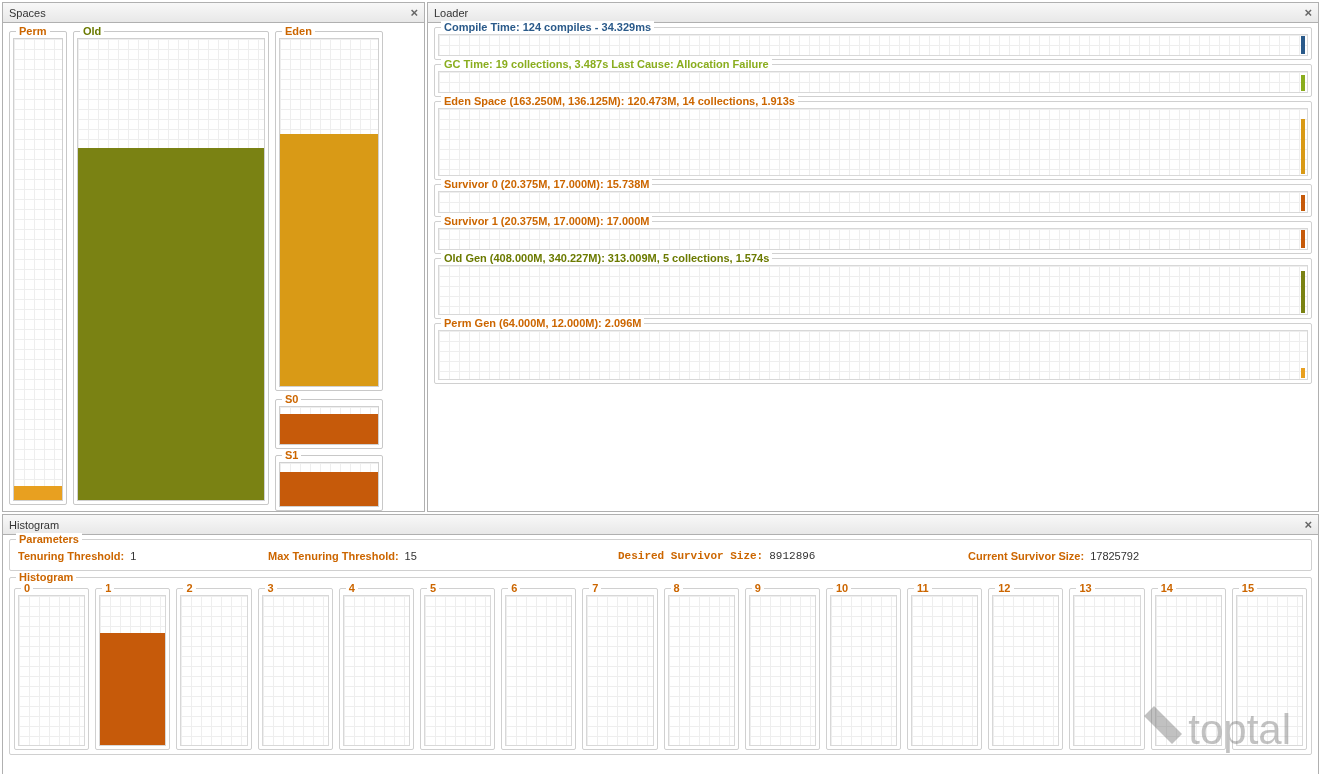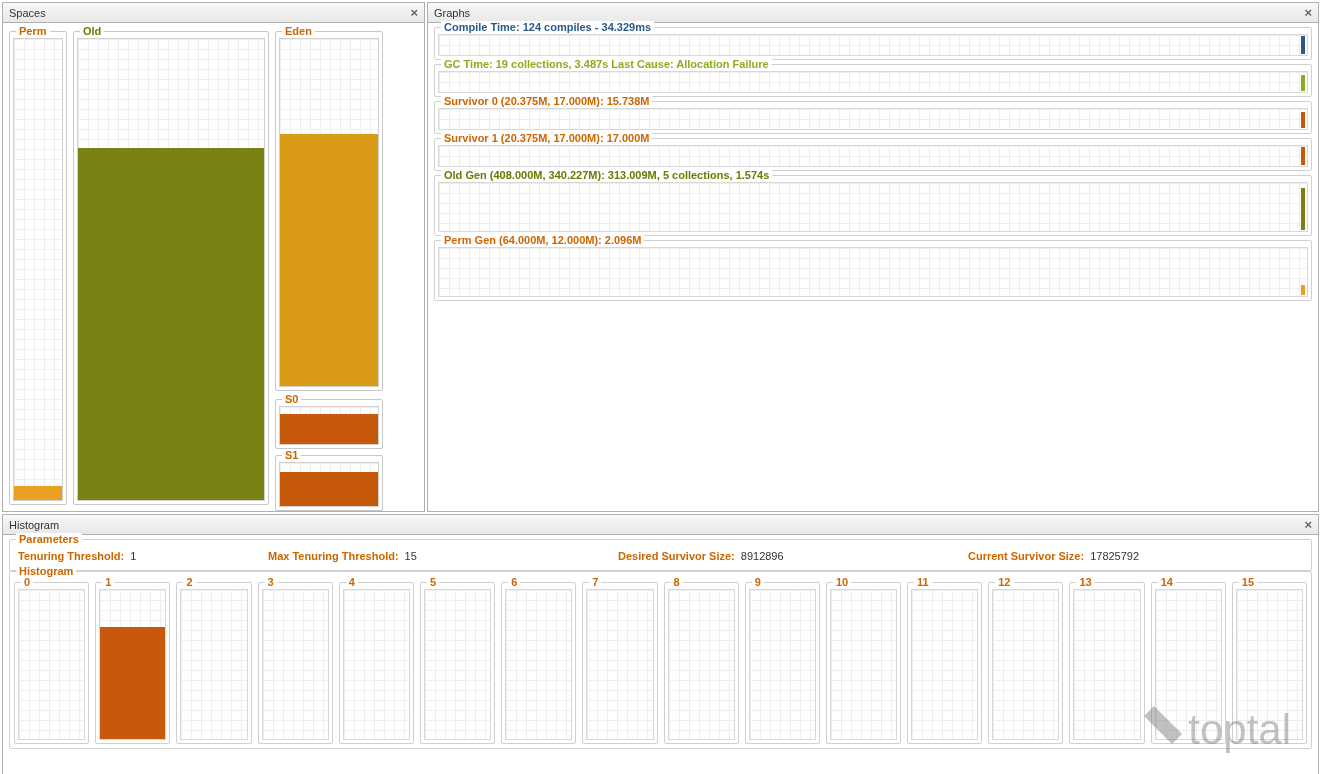--- a/index.html
+++ b/index.html
@@ -218,7 +218,7 @@
 
 <div id="graphs-panel" class="panel">
   <div class="panel-header">
-    <span>Graphs</span>
+    <span>Loader</span>
     <span class="close-btn">×</span>
   </div>
   <div class="graphs-body" id="graphs-body">

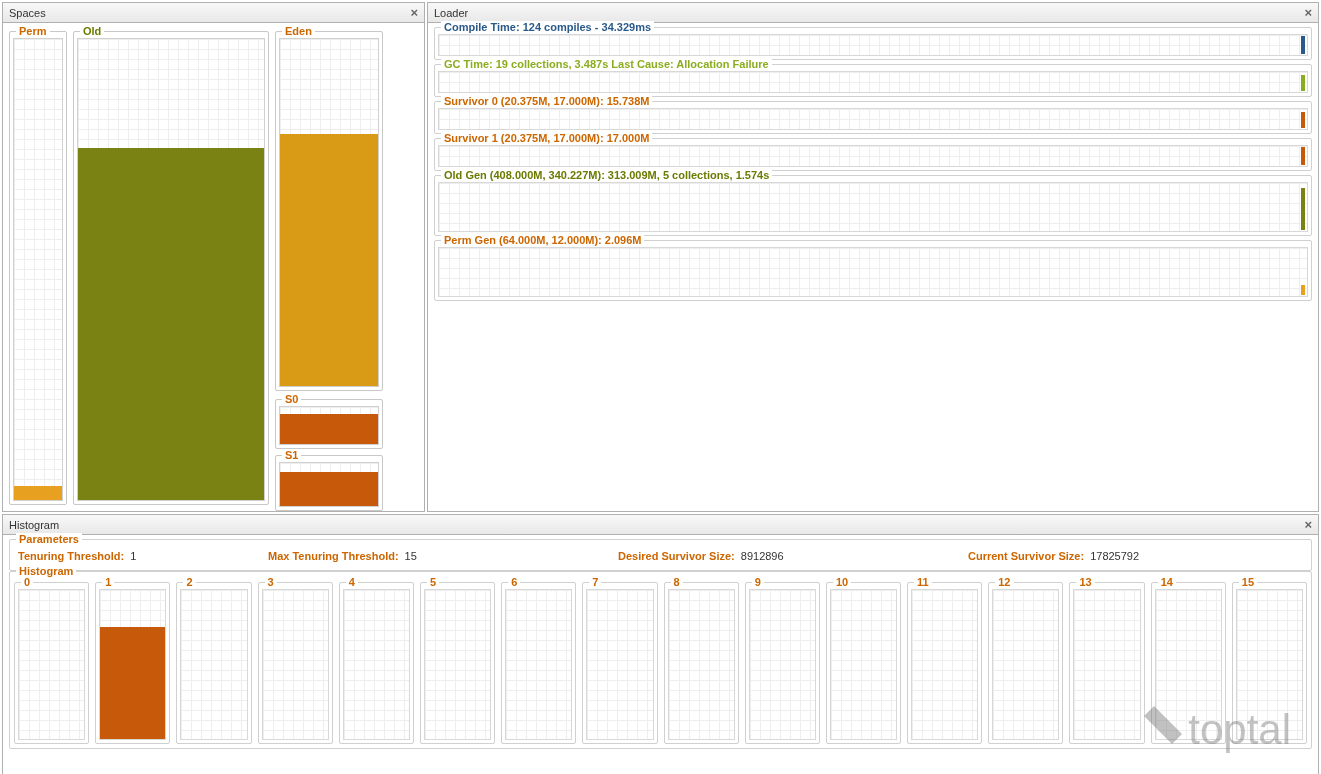--- a/index.html
+++ b/index.html
@@ -235,6 +235,12 @@
         </div>
       </div>
       <div class="graph-row">
+        <span class="graph-label" style="color: rgb(204, 102, 0);">Eden Space (163.250M, 136.125M): 120.473M, 14 collections, 1.913s</span>
+        <div class="graph-area tall">
+          <div class="spike" style="background: rgb(217, 154, 22); height: 55px;"></div>
+        </div>
+      </div>
+      <div class="graph-row">
         <span class="graph-label" style="color: rgb(204, 102, 0);">Survivor 0 (20.375M, 17.000M): 15.738M</span>
         <div class="graph-area">
           <div class="spike" style="background: rgb(198, 90, 10); height: 16px;"></div>

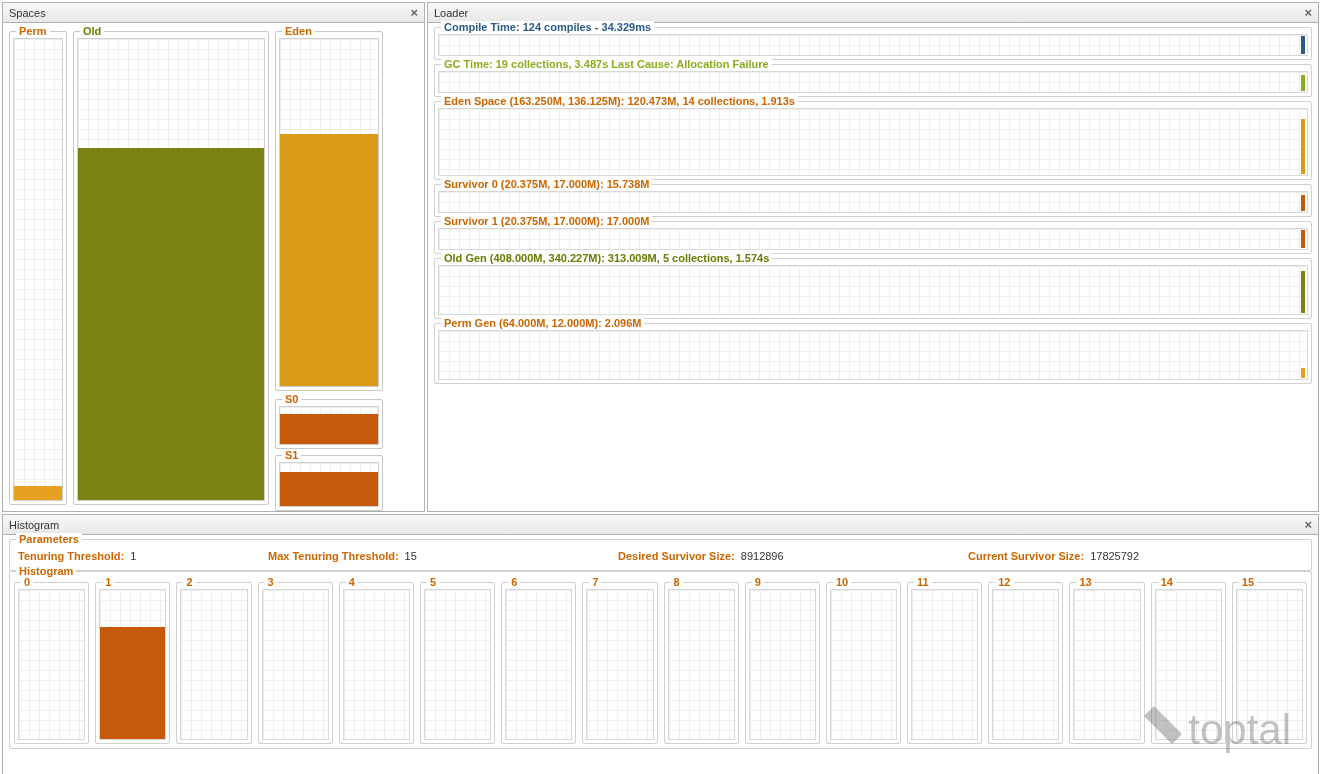--- a/index.html
+++ b/index.html
@@ -107,6 +107,7 @@
   border-radius: 2px;
   position: relative;
   padding: 10px 8px 8px 8px;
+  margin-bottom: 6px;
   display: flex;
 }
 .params-label {

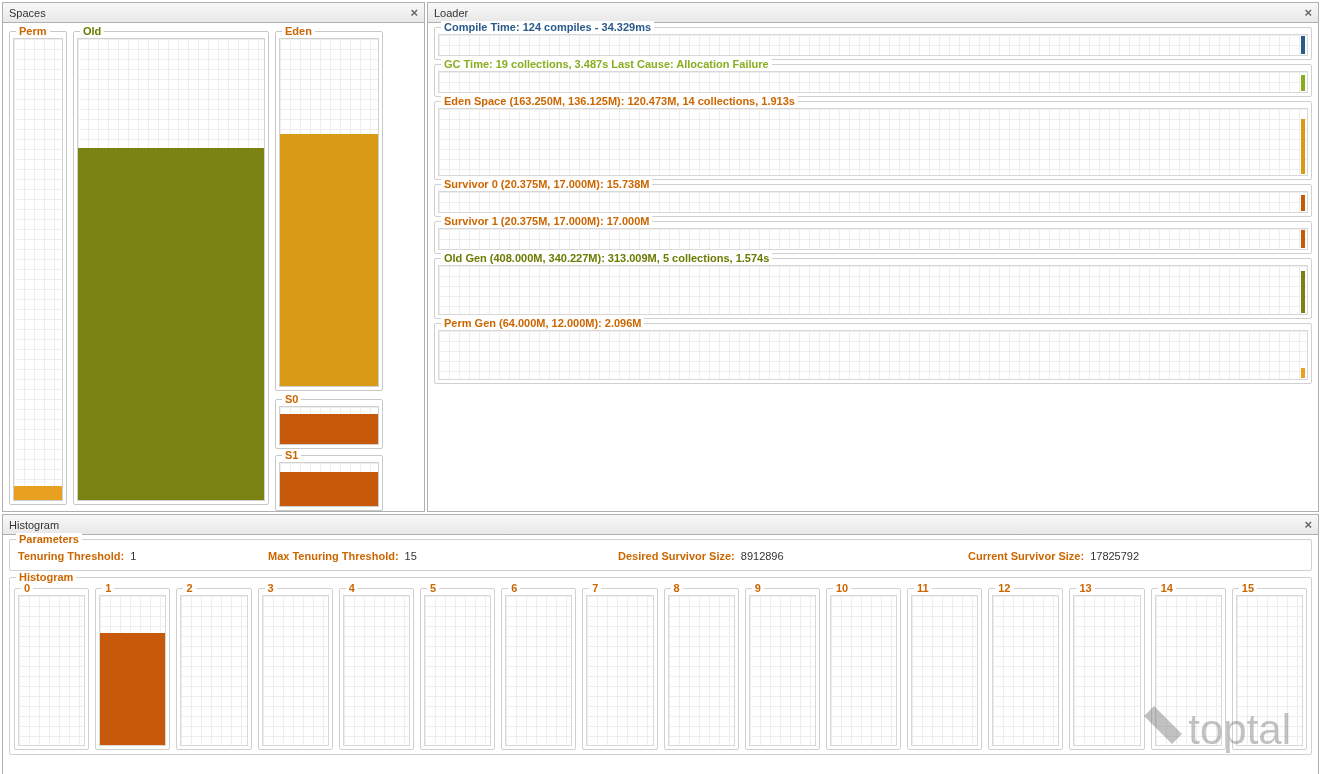--- a/index.html
+++ b/index.html
@@ -123,7 +123,7 @@
 .param .v { color: #333; }
 .param:nth-child(2){ flex: 0 0 250px; }
 .param:nth-child(3){ flex: 0 0 350px; }
-.param:nth-child(4){ flex: 0 0 350px; }
+.param:nth-child(4){ flex: 0 0 350px; font-family: Liberation Mono, monospace; }
 .param:nth-child(5){ flex: 1; }
 
 .hist-box {

